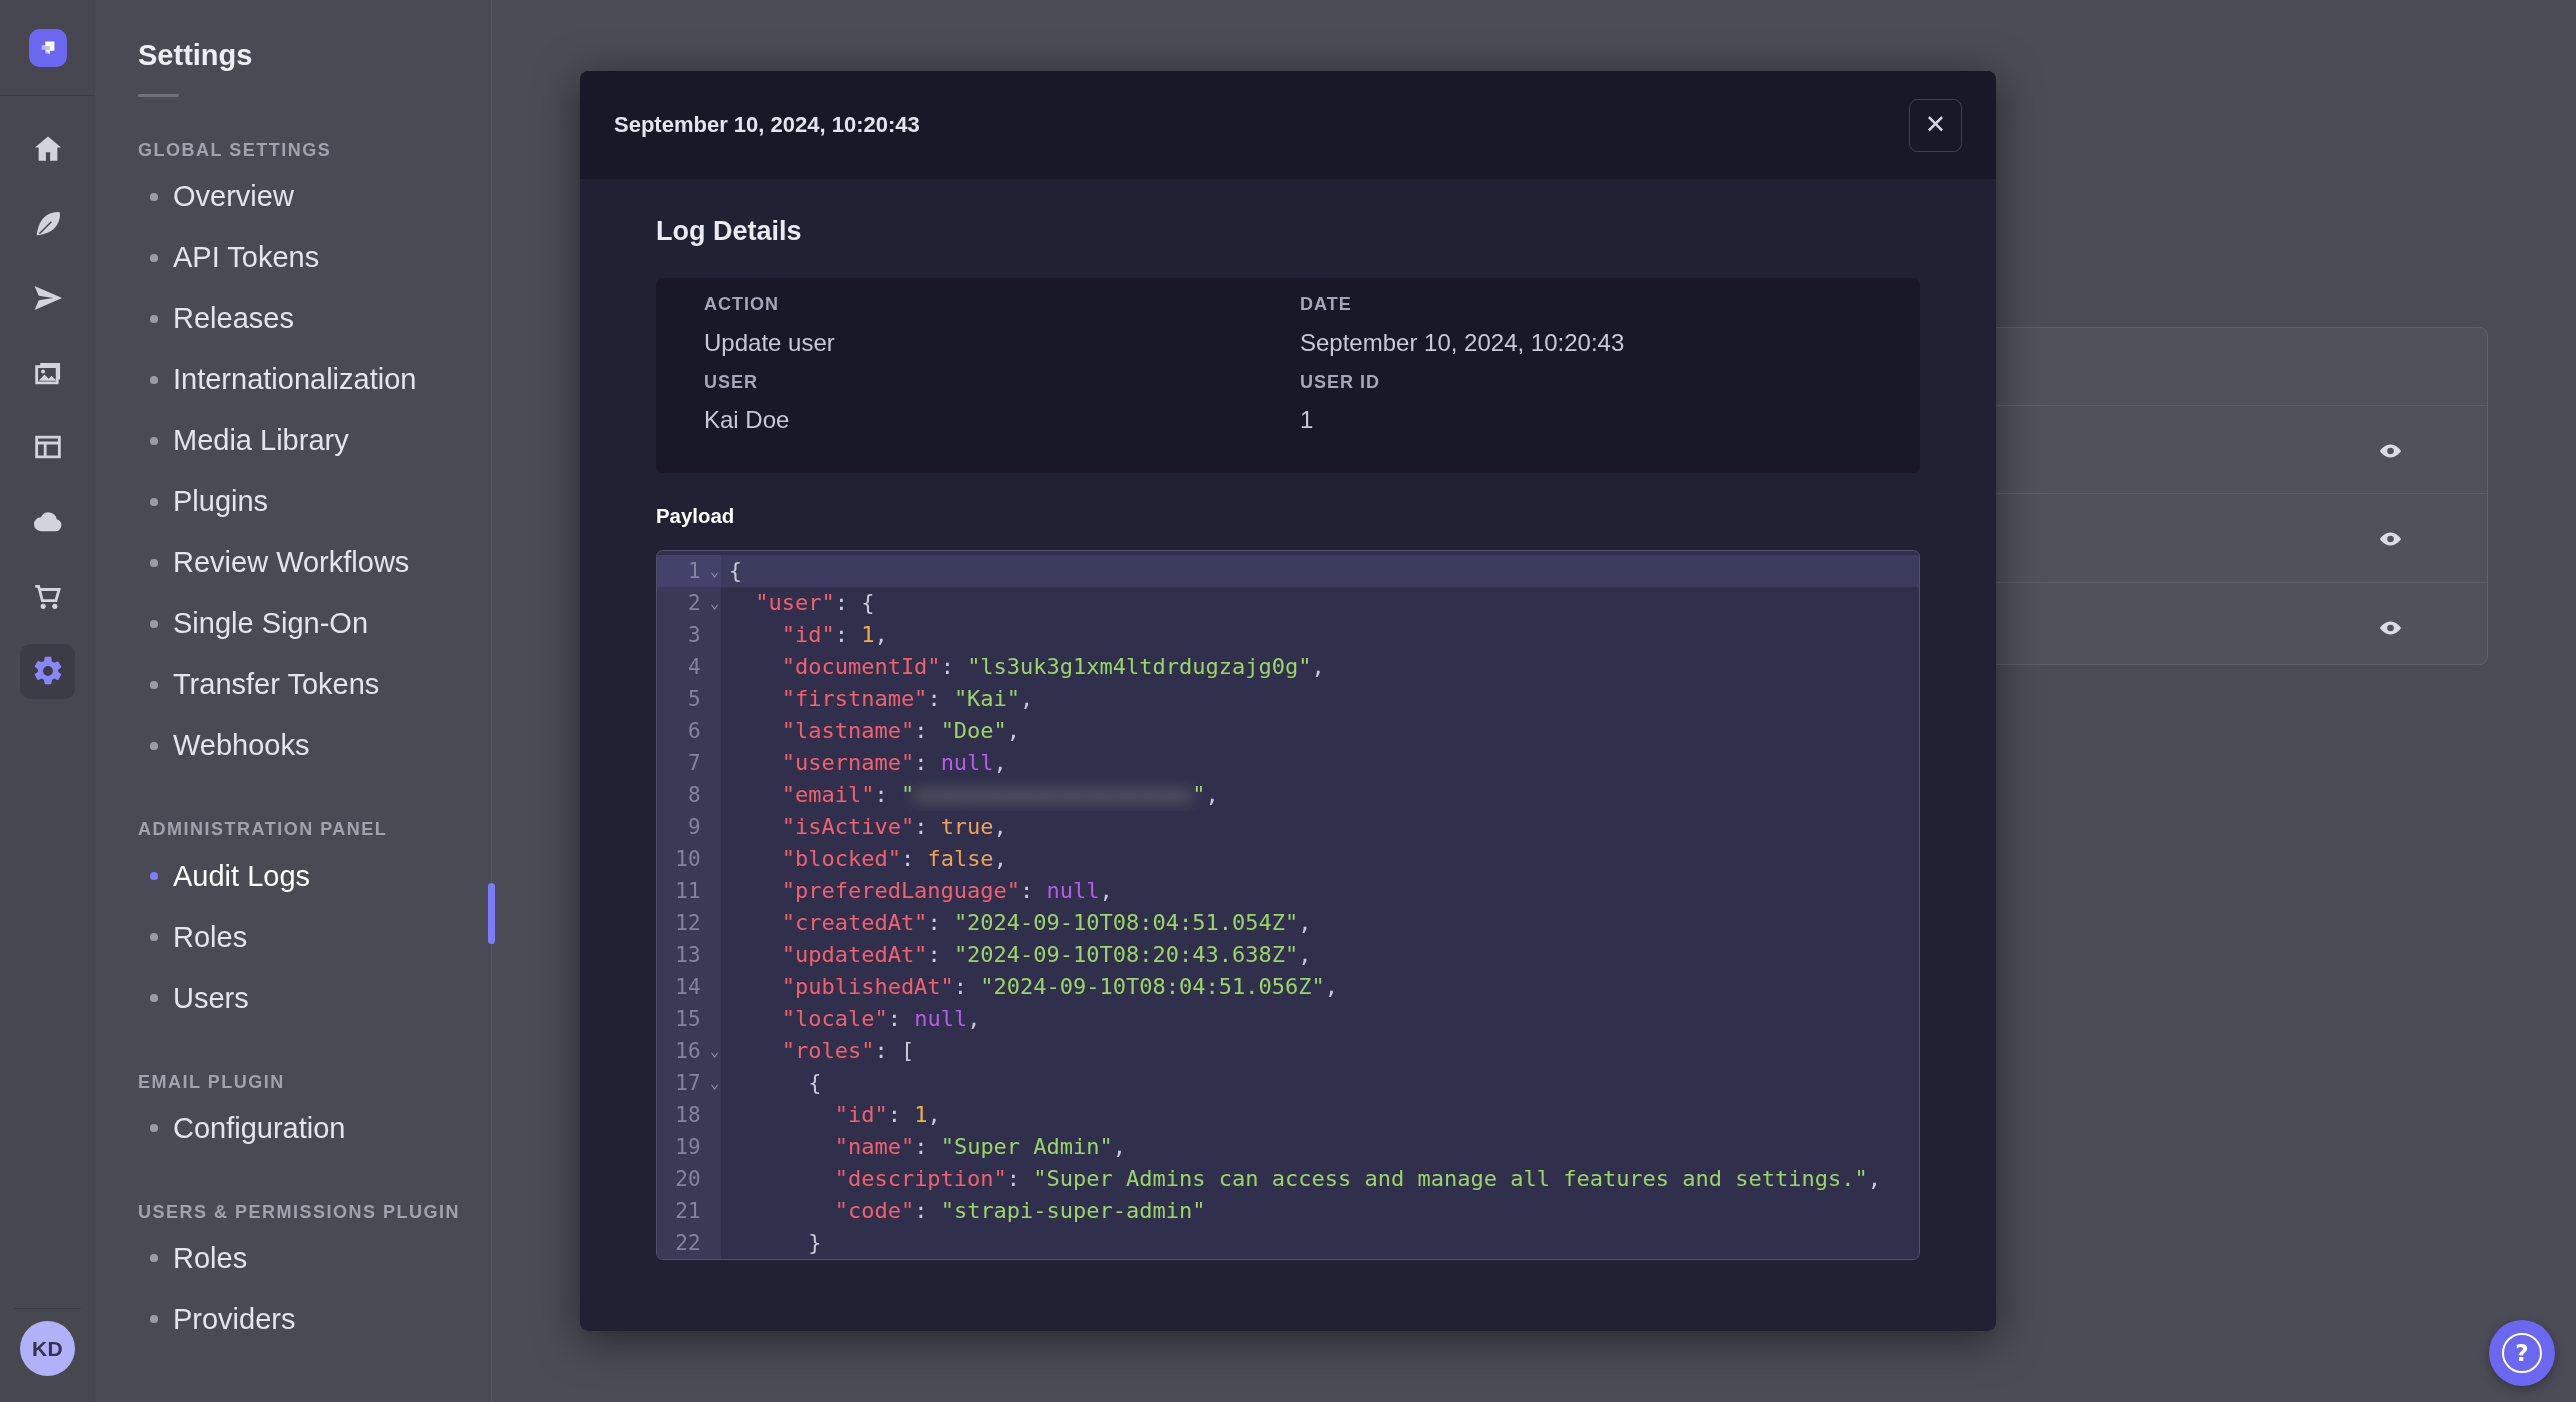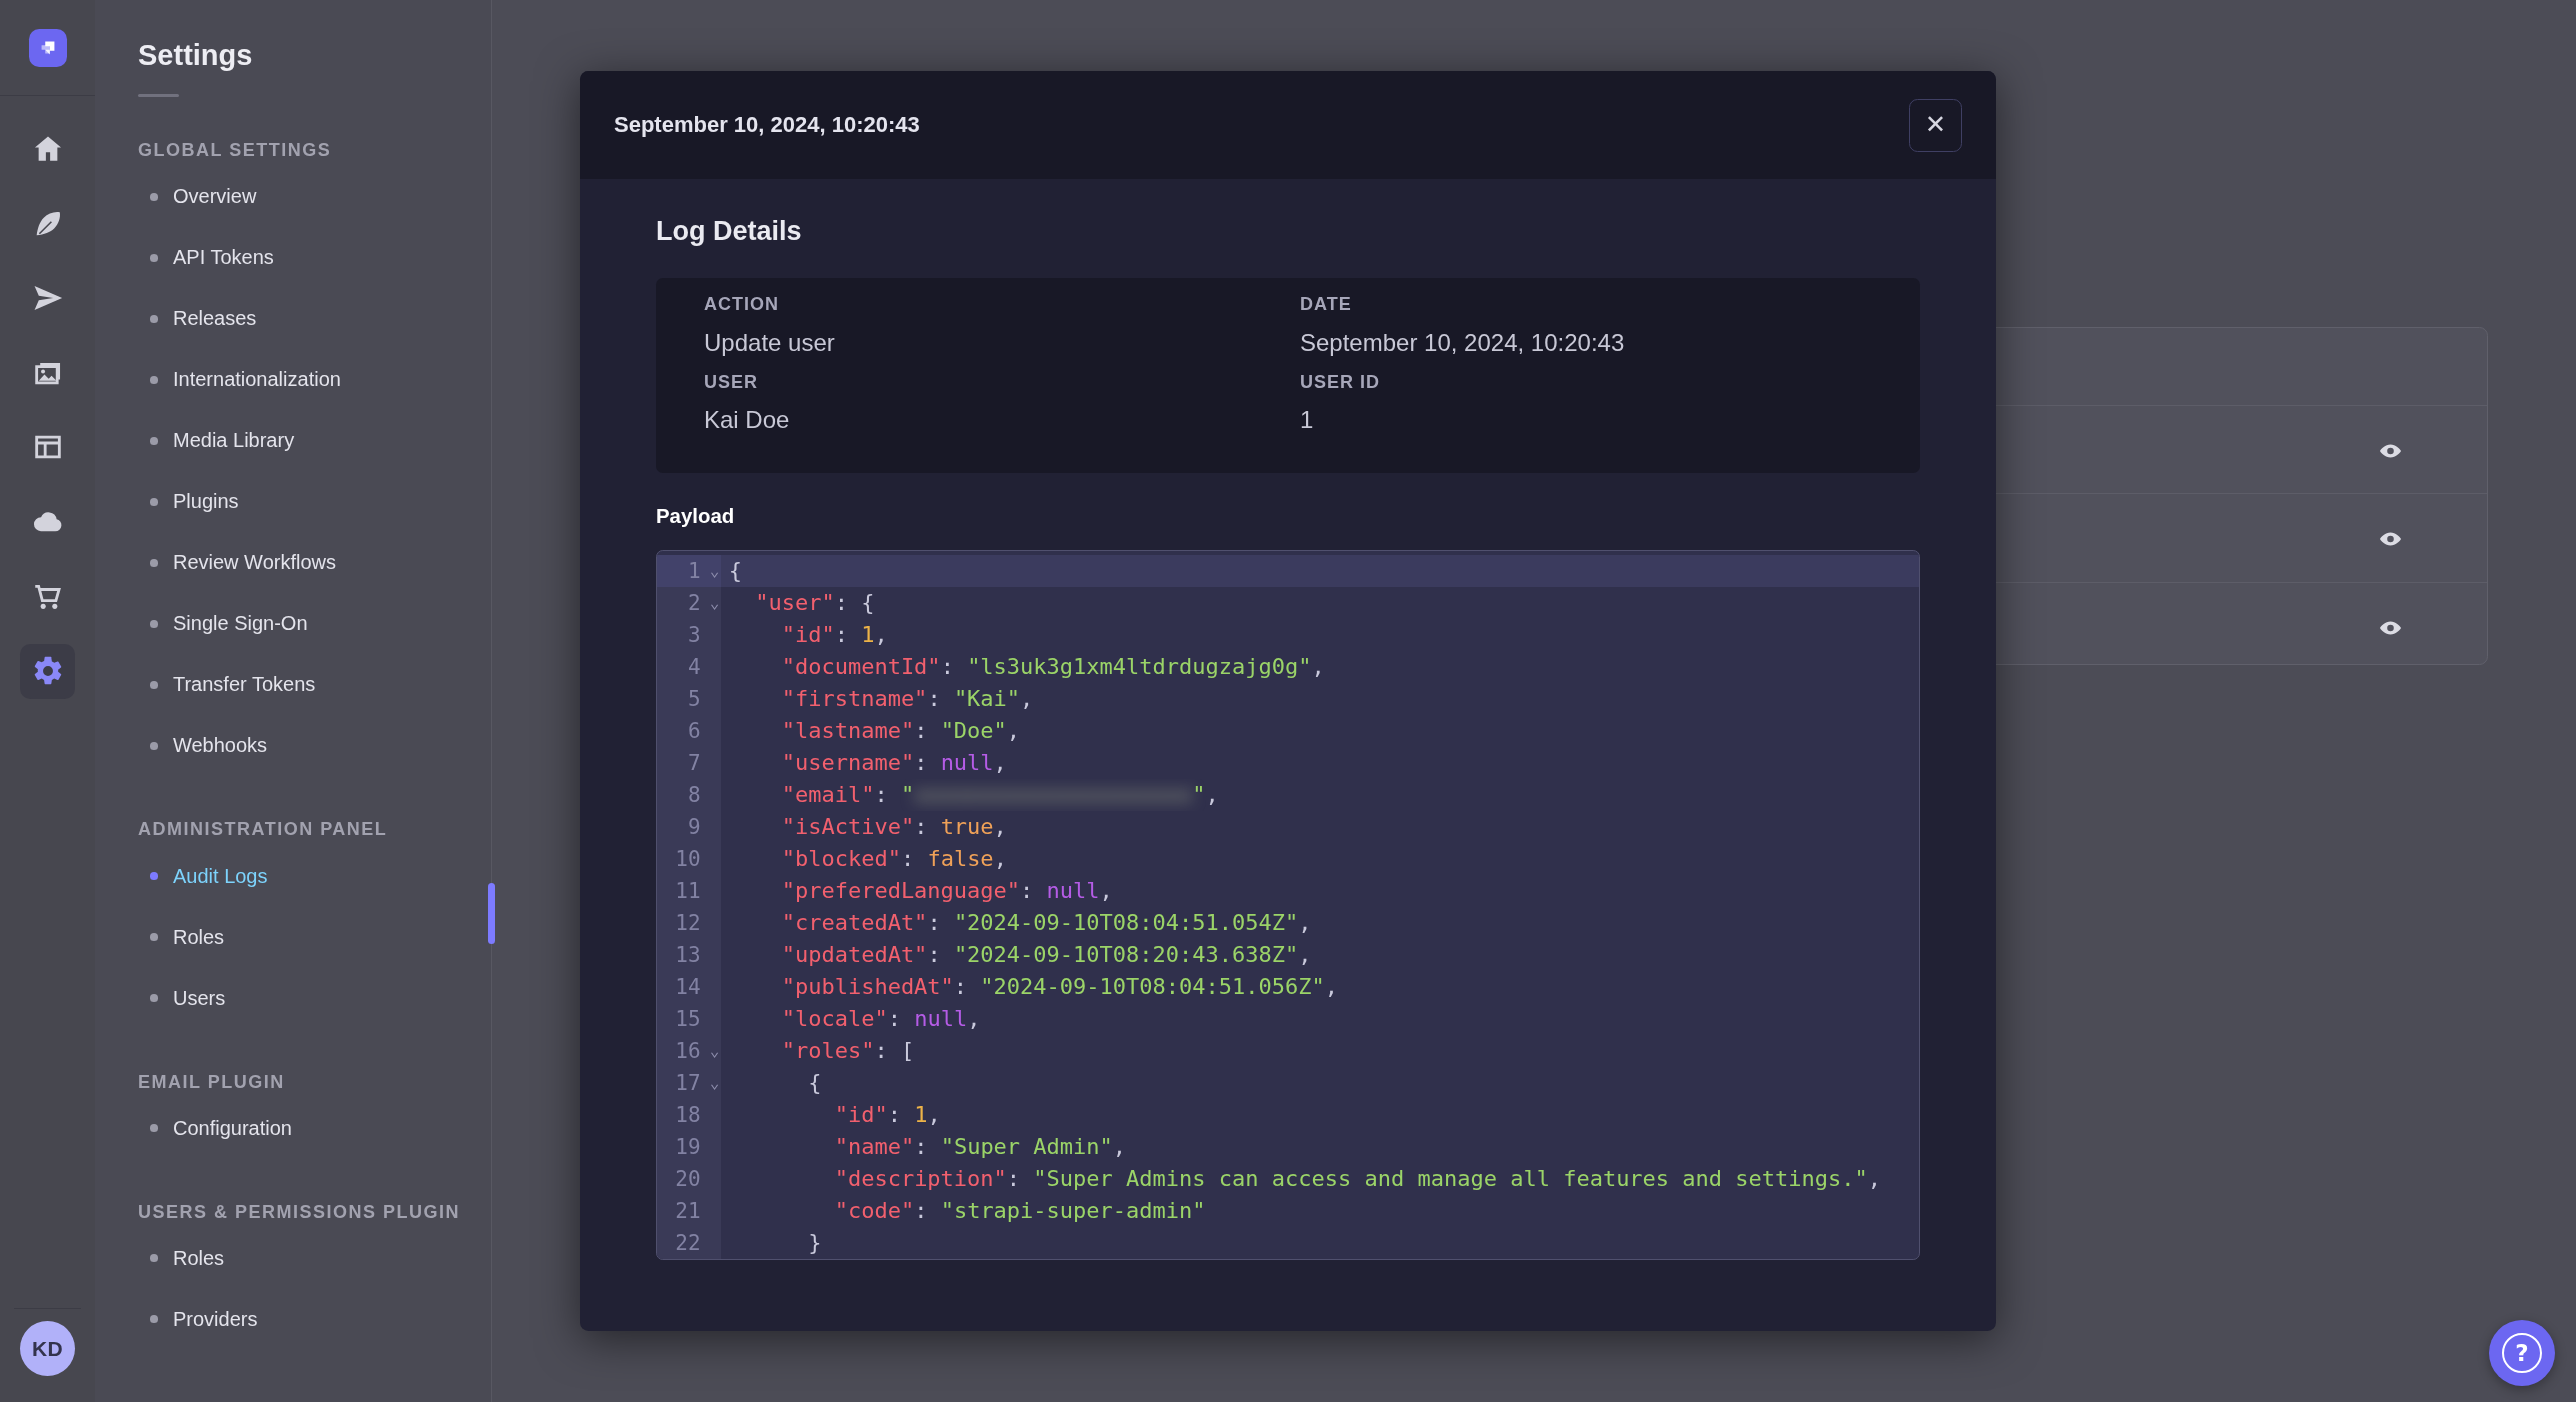--- a/index.html
+++ b/index.html
@@ -26,7 +26,7 @@
   .nav{position:relative;}
   .nav-section{margin-top:0;}
   .nav-label{margin:43px 0 5.1px 43px;font-size:18px;font-weight:700;letter-spacing:1.5px;color:#a2a2af;}
-  .nav-item{height:61px;display:flex;align-items:center;padding-left:55px;color:#e4e4ec;font-size:20px;cursor:pointer;}
+  .nav-item{height:61px;display:flex;align-items:center;padding-left:55px;color:#e4e4ec;font-size:29px;cursor:pointer;}
   .nav-item .dot{width:7.7px;height:7.7px;border-radius:50%;background:#9b9ba8;margin-right:15.3px;flex:0 0 auto;}
   .nav-item.active{color:#7dd3fc;}
   .nav-item.active .dot{background:#7d7bff;}

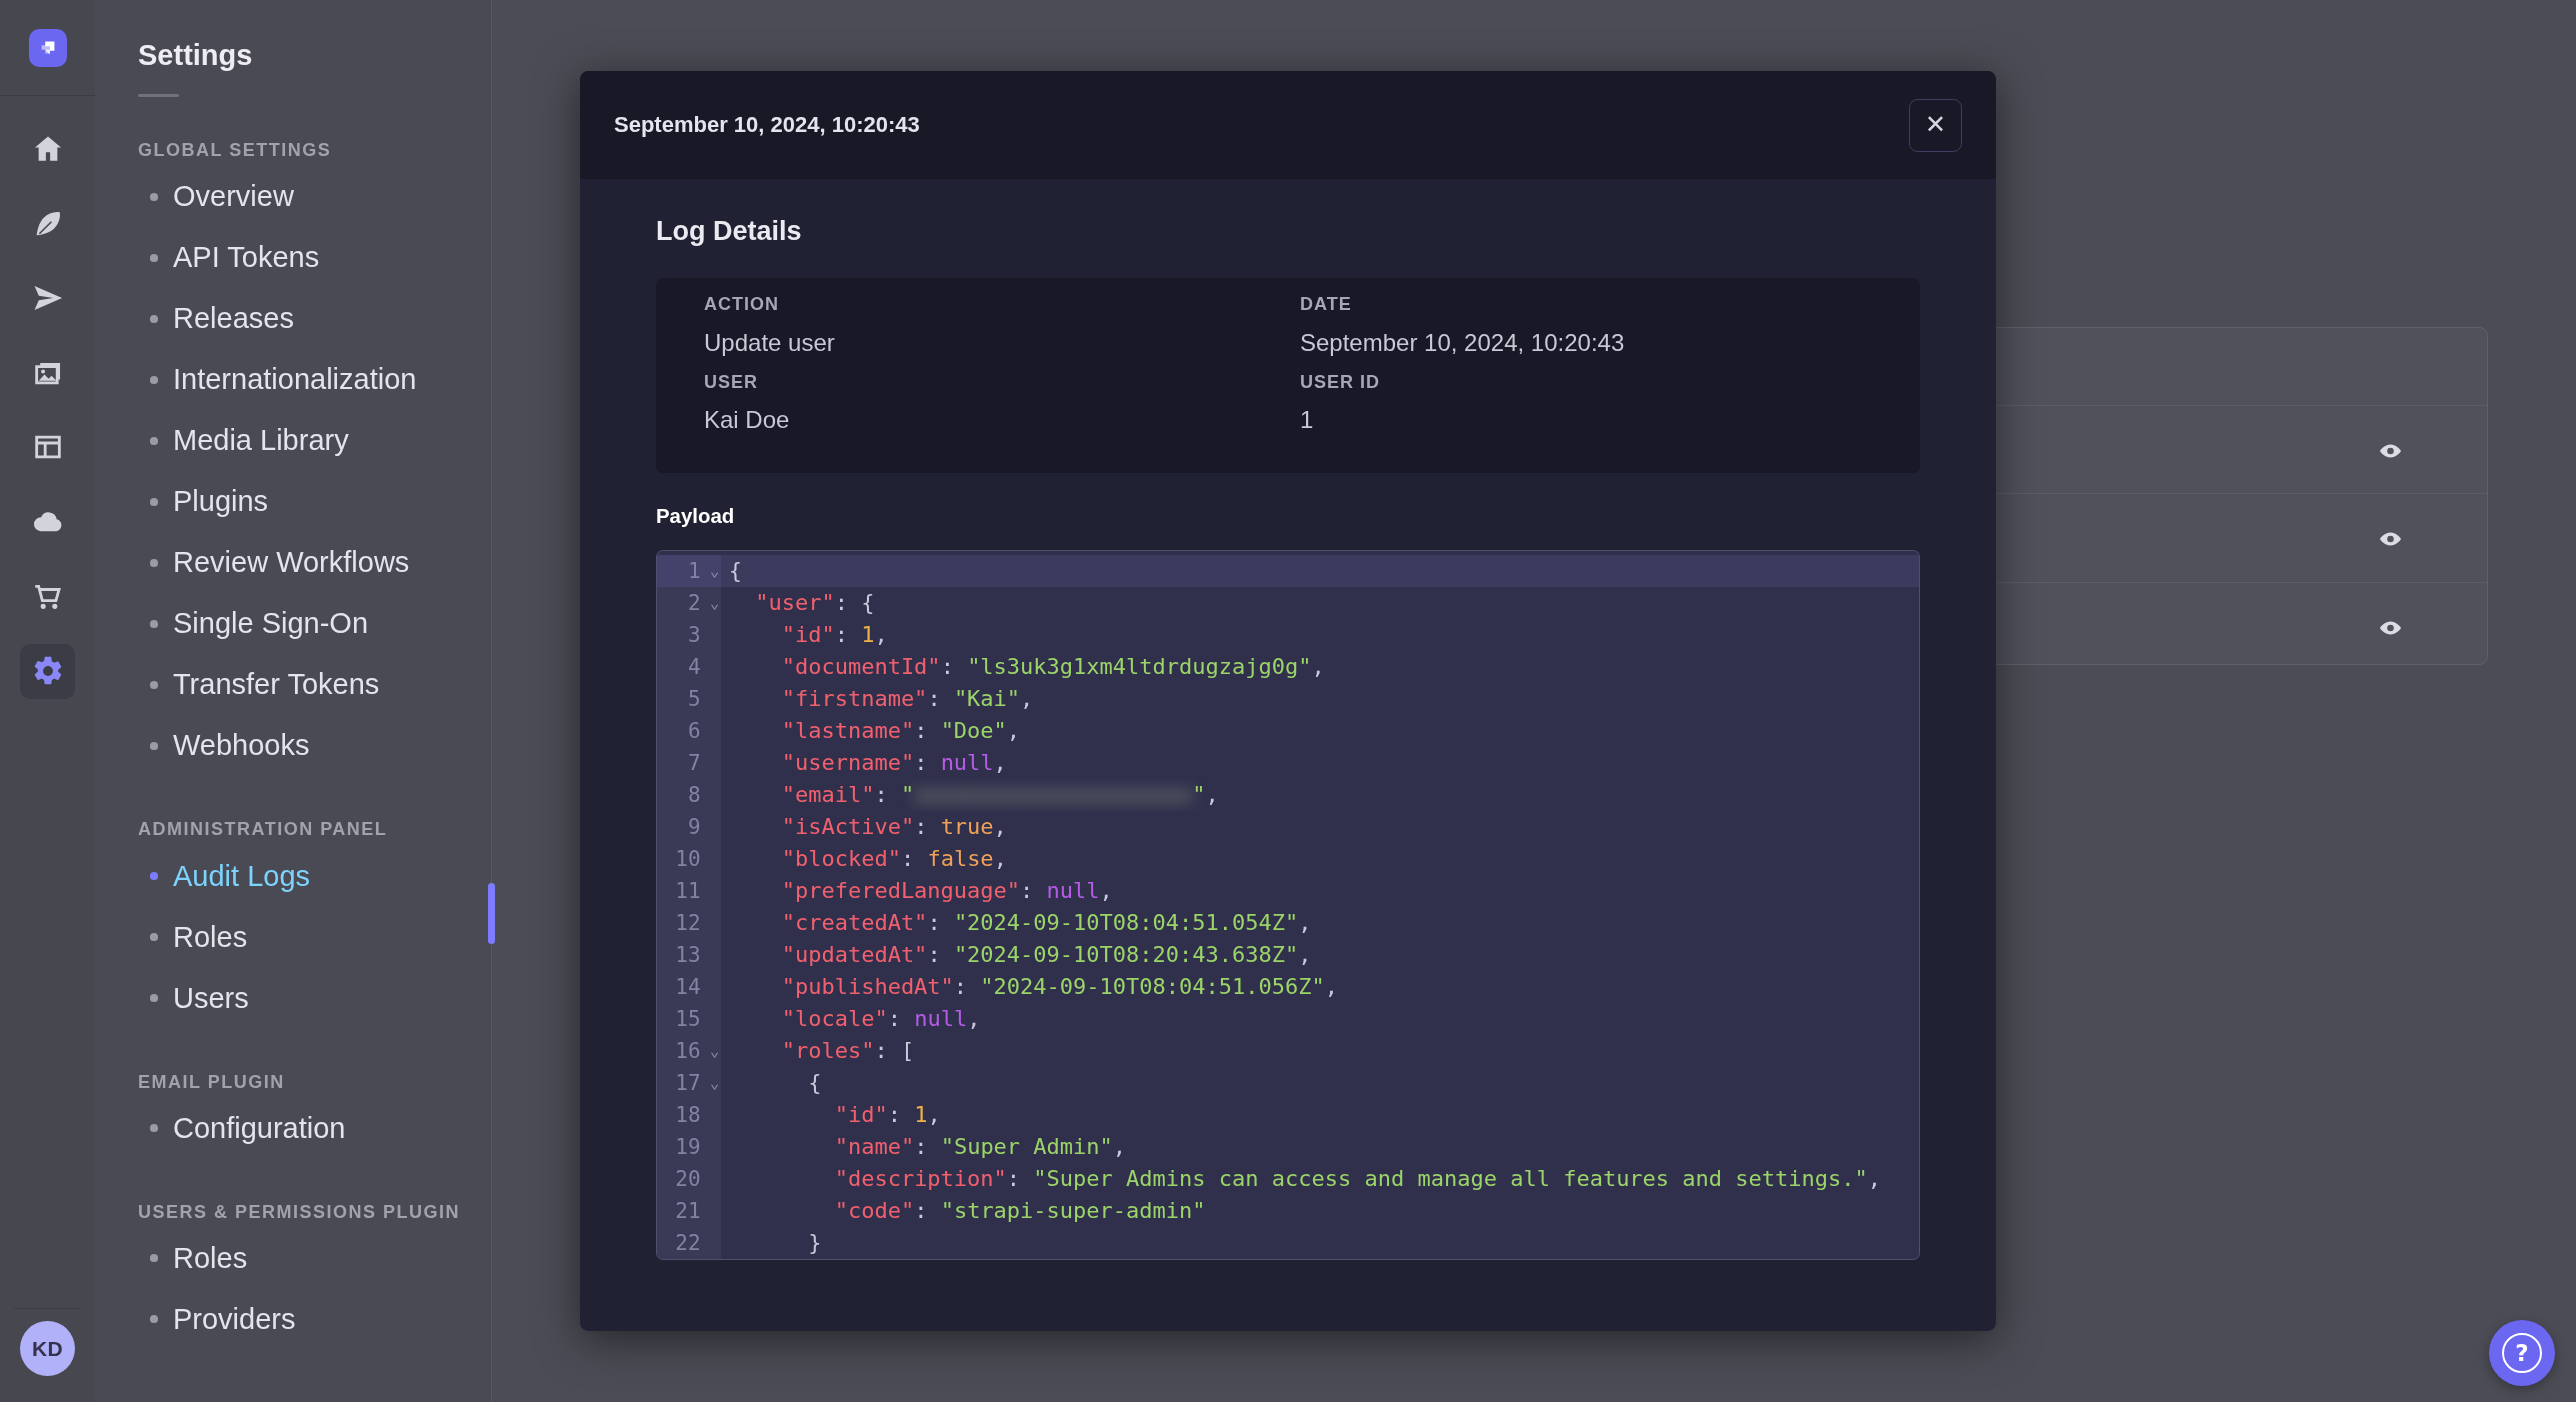--- a/index.html
+++ b/index.html
@@ -28,7 +28,7 @@
   .nav-label{margin:43px 0 5.1px 43px;font-size:18px;font-weight:700;letter-spacing:1.5px;color:#a2a2af;}
   .nav-item{height:61px;display:flex;align-items:center;padding-left:55px;color:#e4e4ec;font-size:29px;cursor:pointer;}
   .nav-item .dot{width:7.7px;height:7.7px;border-radius:50%;background:#9b9ba8;margin-right:15.3px;flex:0 0 auto;}
-  .nav-item.active{color:#7dd3fc;}
+  .nav-item.active{color:#ffffff;}
   .nav-item.active .dot{background:#7d7bff;}
   .active-indicator{position:absolute;right:-4.3px;top:883px;width:7.7px;height:61px;border-radius:4.3px;background:#7d7bff;}
   

